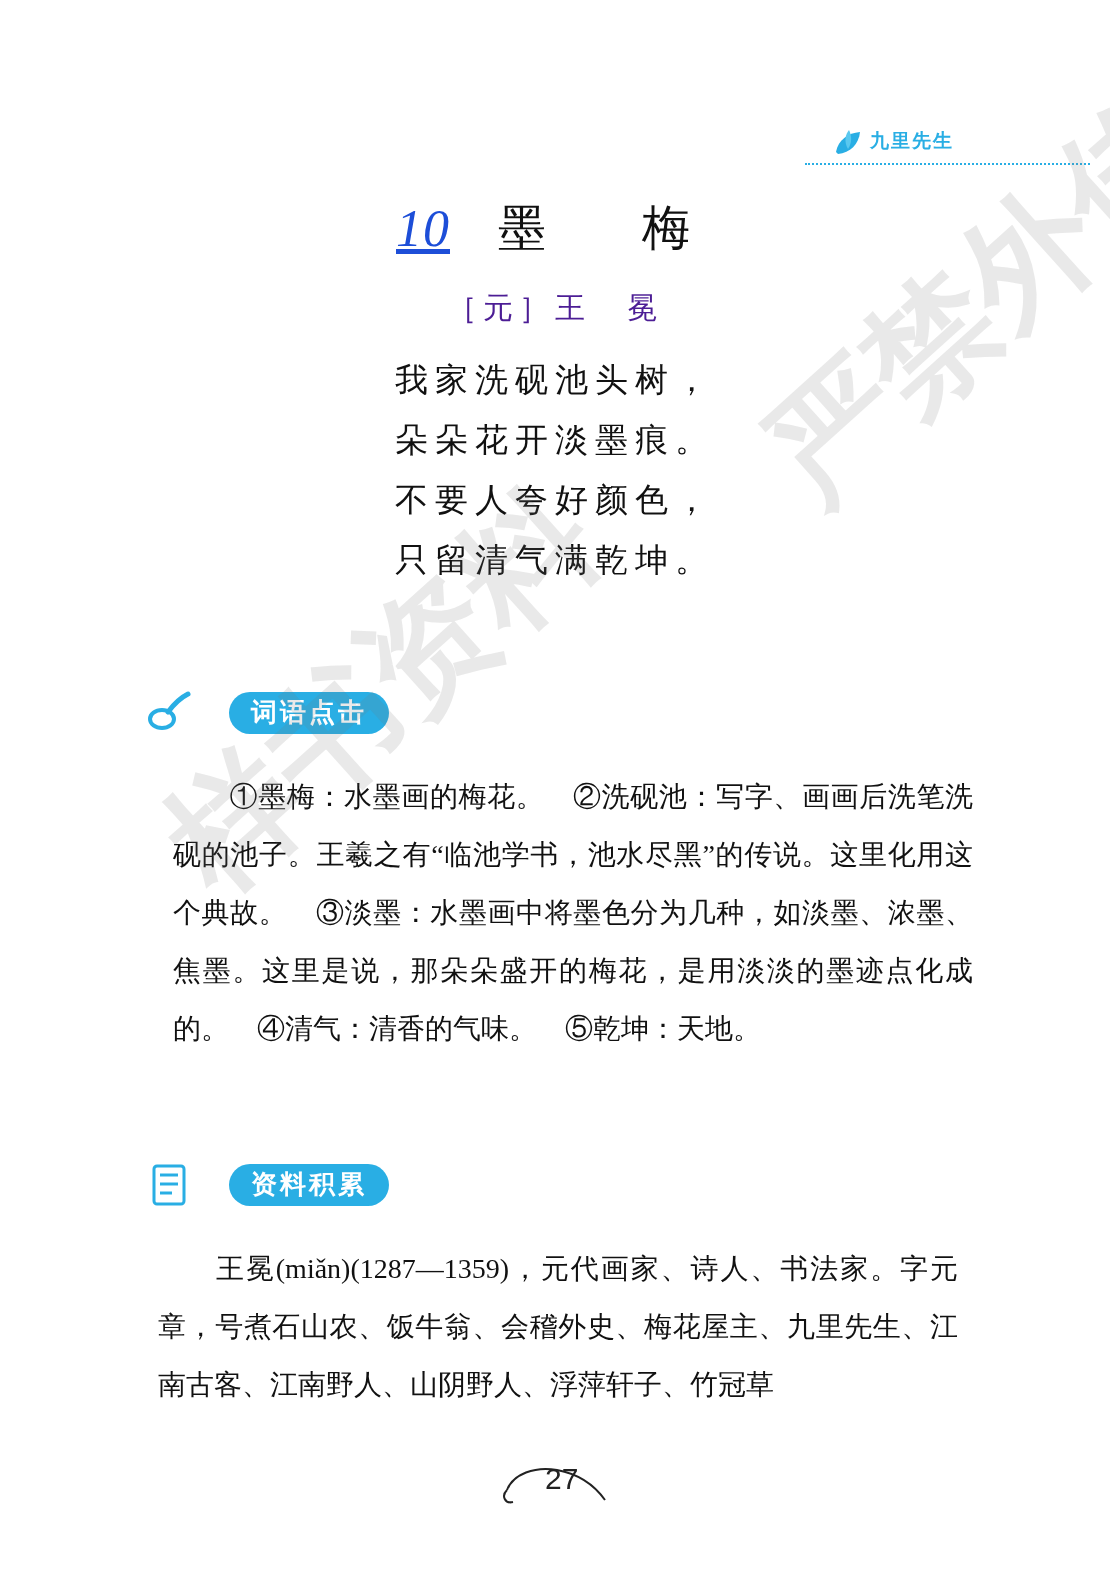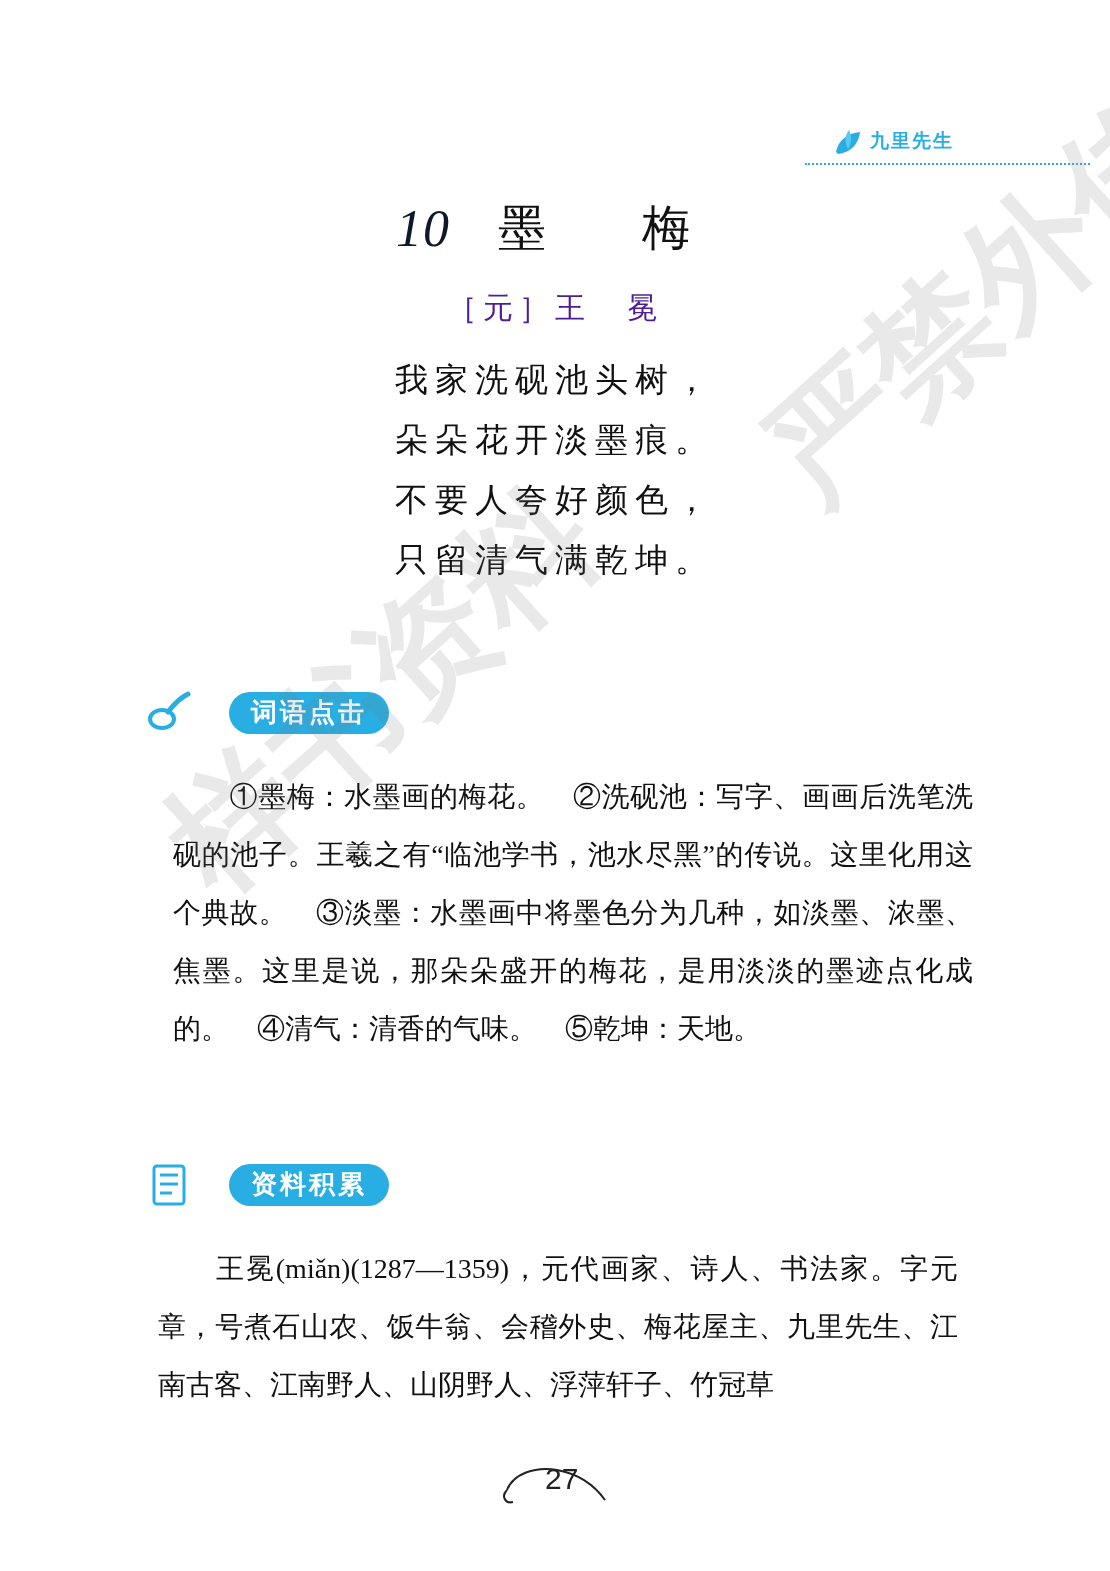--- a/index.html
+++ b/index.html
@@ -82,9 +82,10 @@
     font-family: "Liberation Serif", serif;
     font-style: italic;
     font-size: 52px;
-    color: #0f172a;
+    color: #1d4ed8;
     vertical-align: middle;
     letter-spacing: 1px;
+    text-decoration: underline;
   }
   .poem-title {
     font-family: "Liberation Serif", serif;

